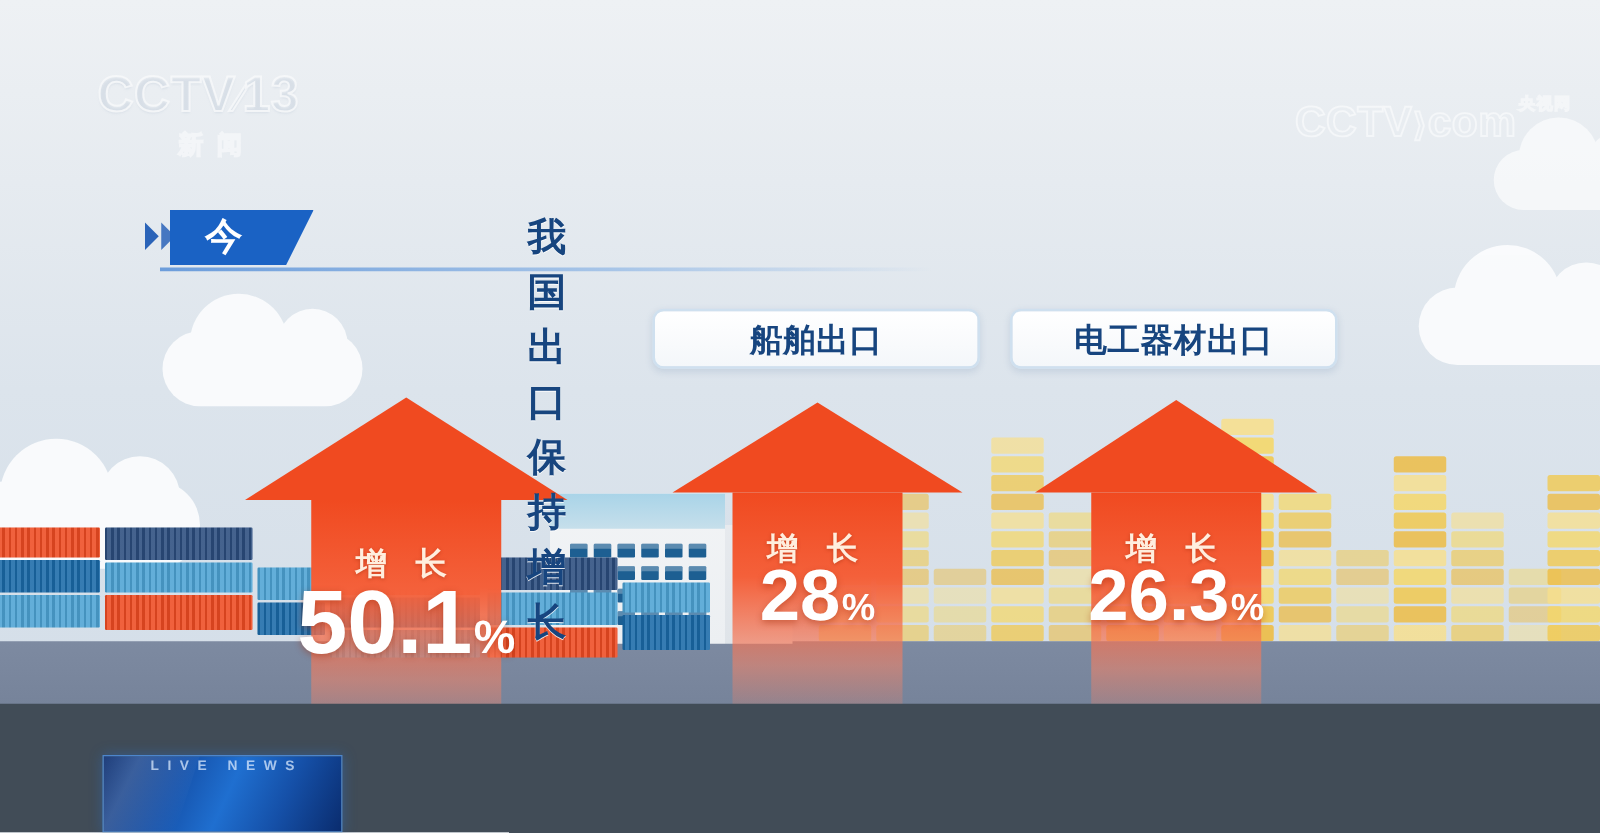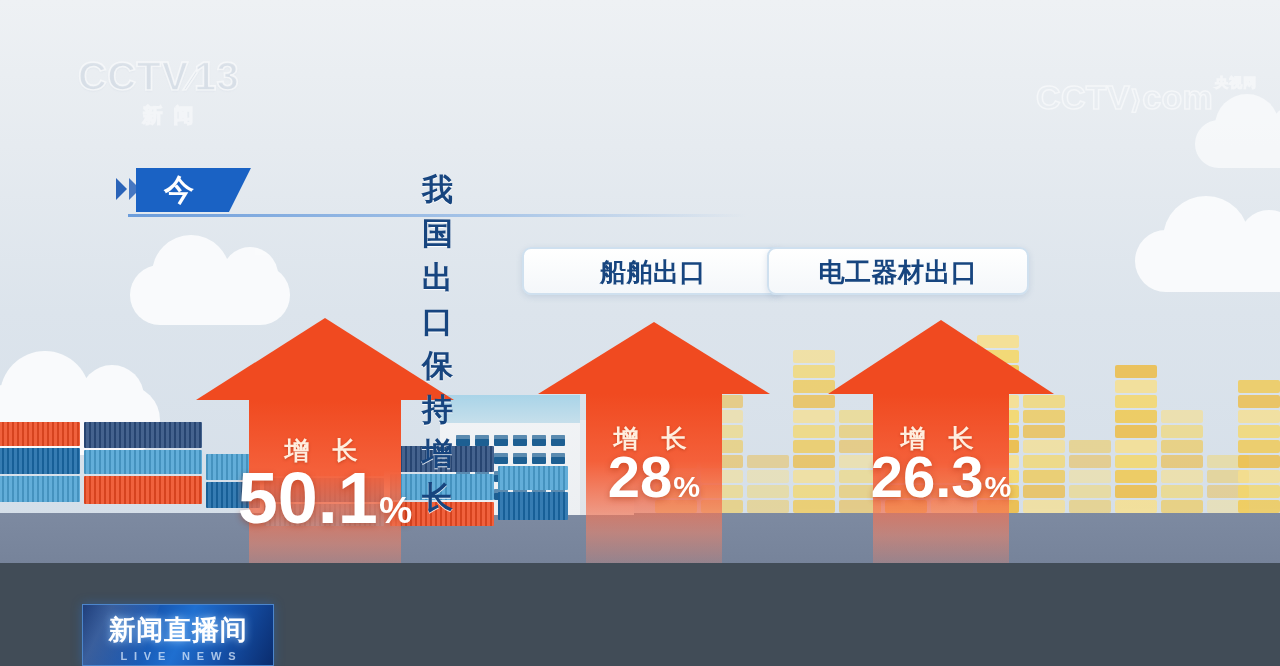--- a/index.html
+++ b/index.html
@@ -466,7 +466,7 @@
   <div class="ground-dark"></div>
 
   <div class="catbox" style="left:522px; top:247px; width:262px;">船舶出口</div>
-  <div class="catbox" style="left:767px; top:247px; width:262px;">电工器材出口</div>
+  <div class="catbox" style="left:808px; top:247px; width:262px;">电工器材出口</div>
 
   <div class="headline-row">
     <div class="chev">

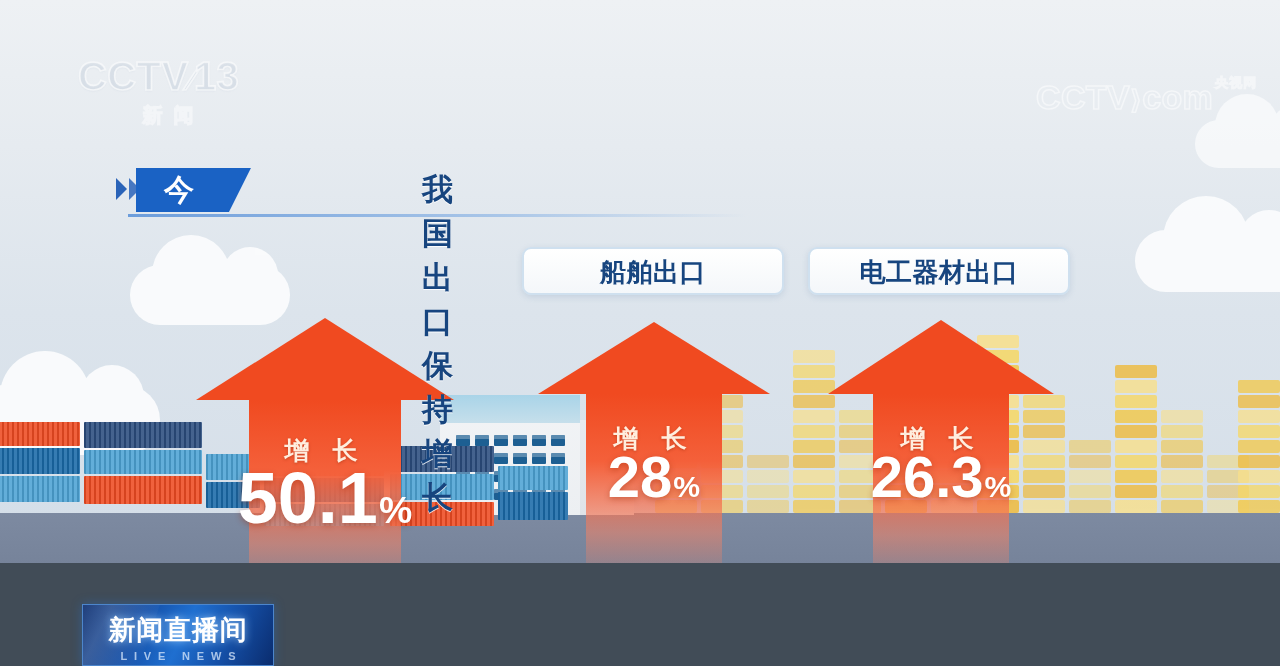--- a/index.html
+++ b/index.html
@@ -487,7 +487,6 @@
   </div>
 
   <div class="bug">
-    <div class="bug-title">新闻直播间</div>
     <div class="bug-sub">LIVE NEWS</div>
   </div>
 

